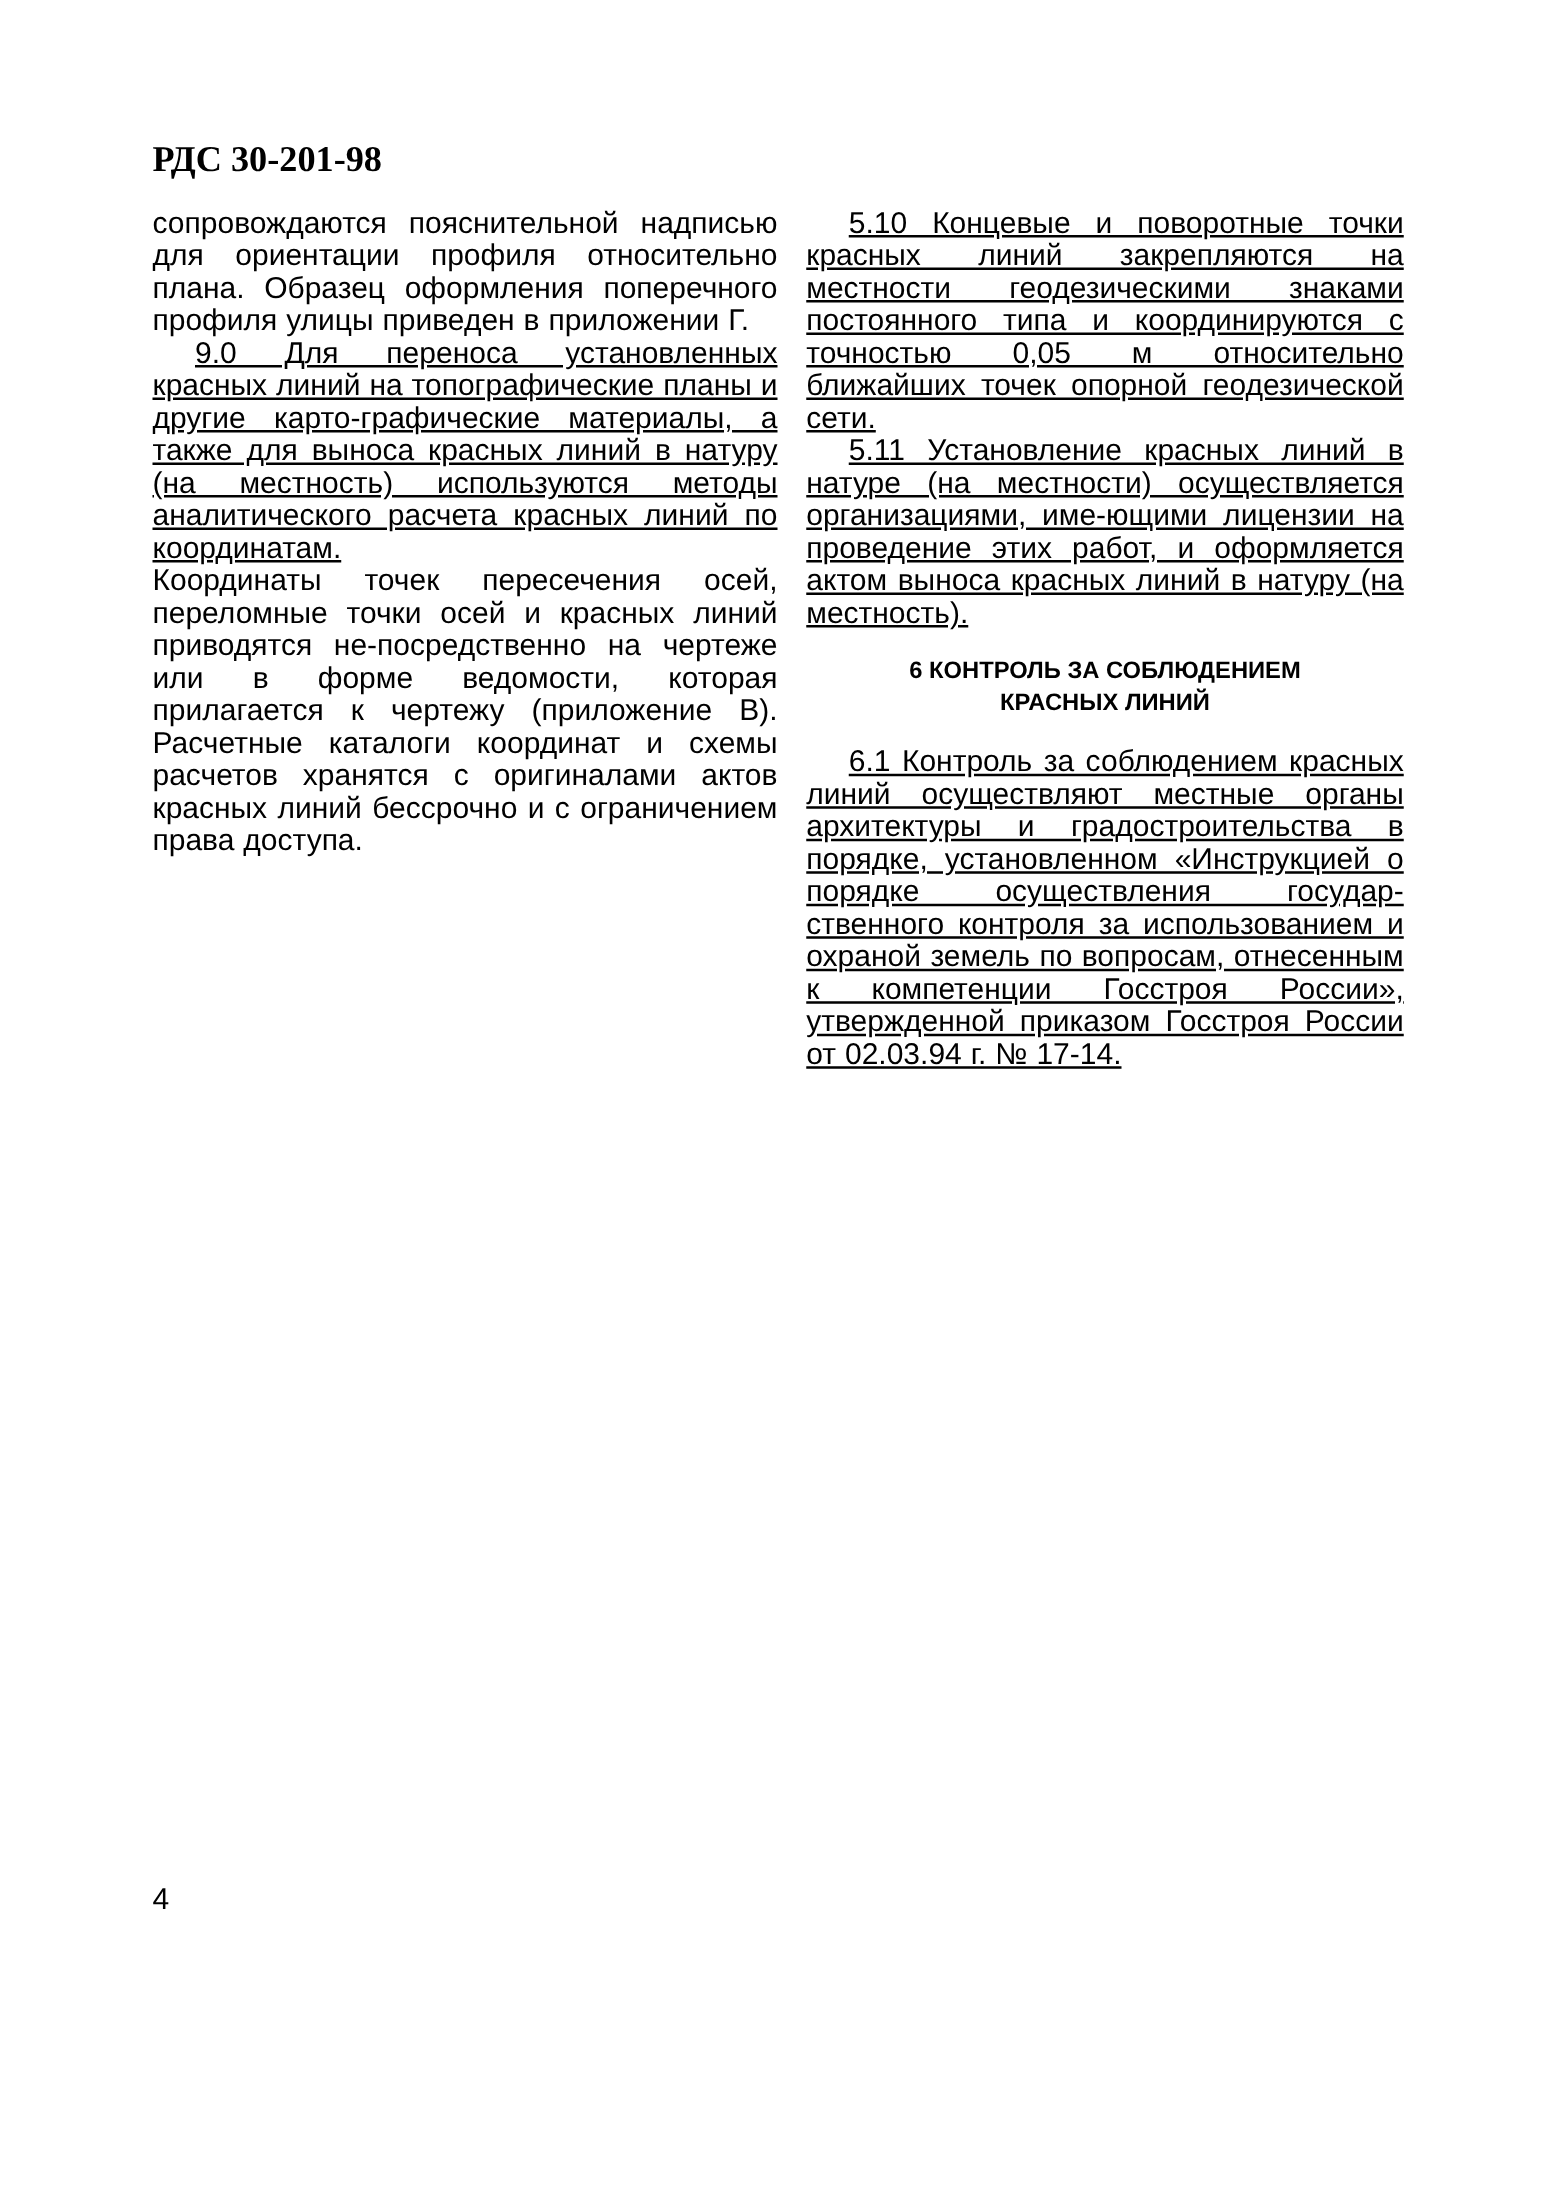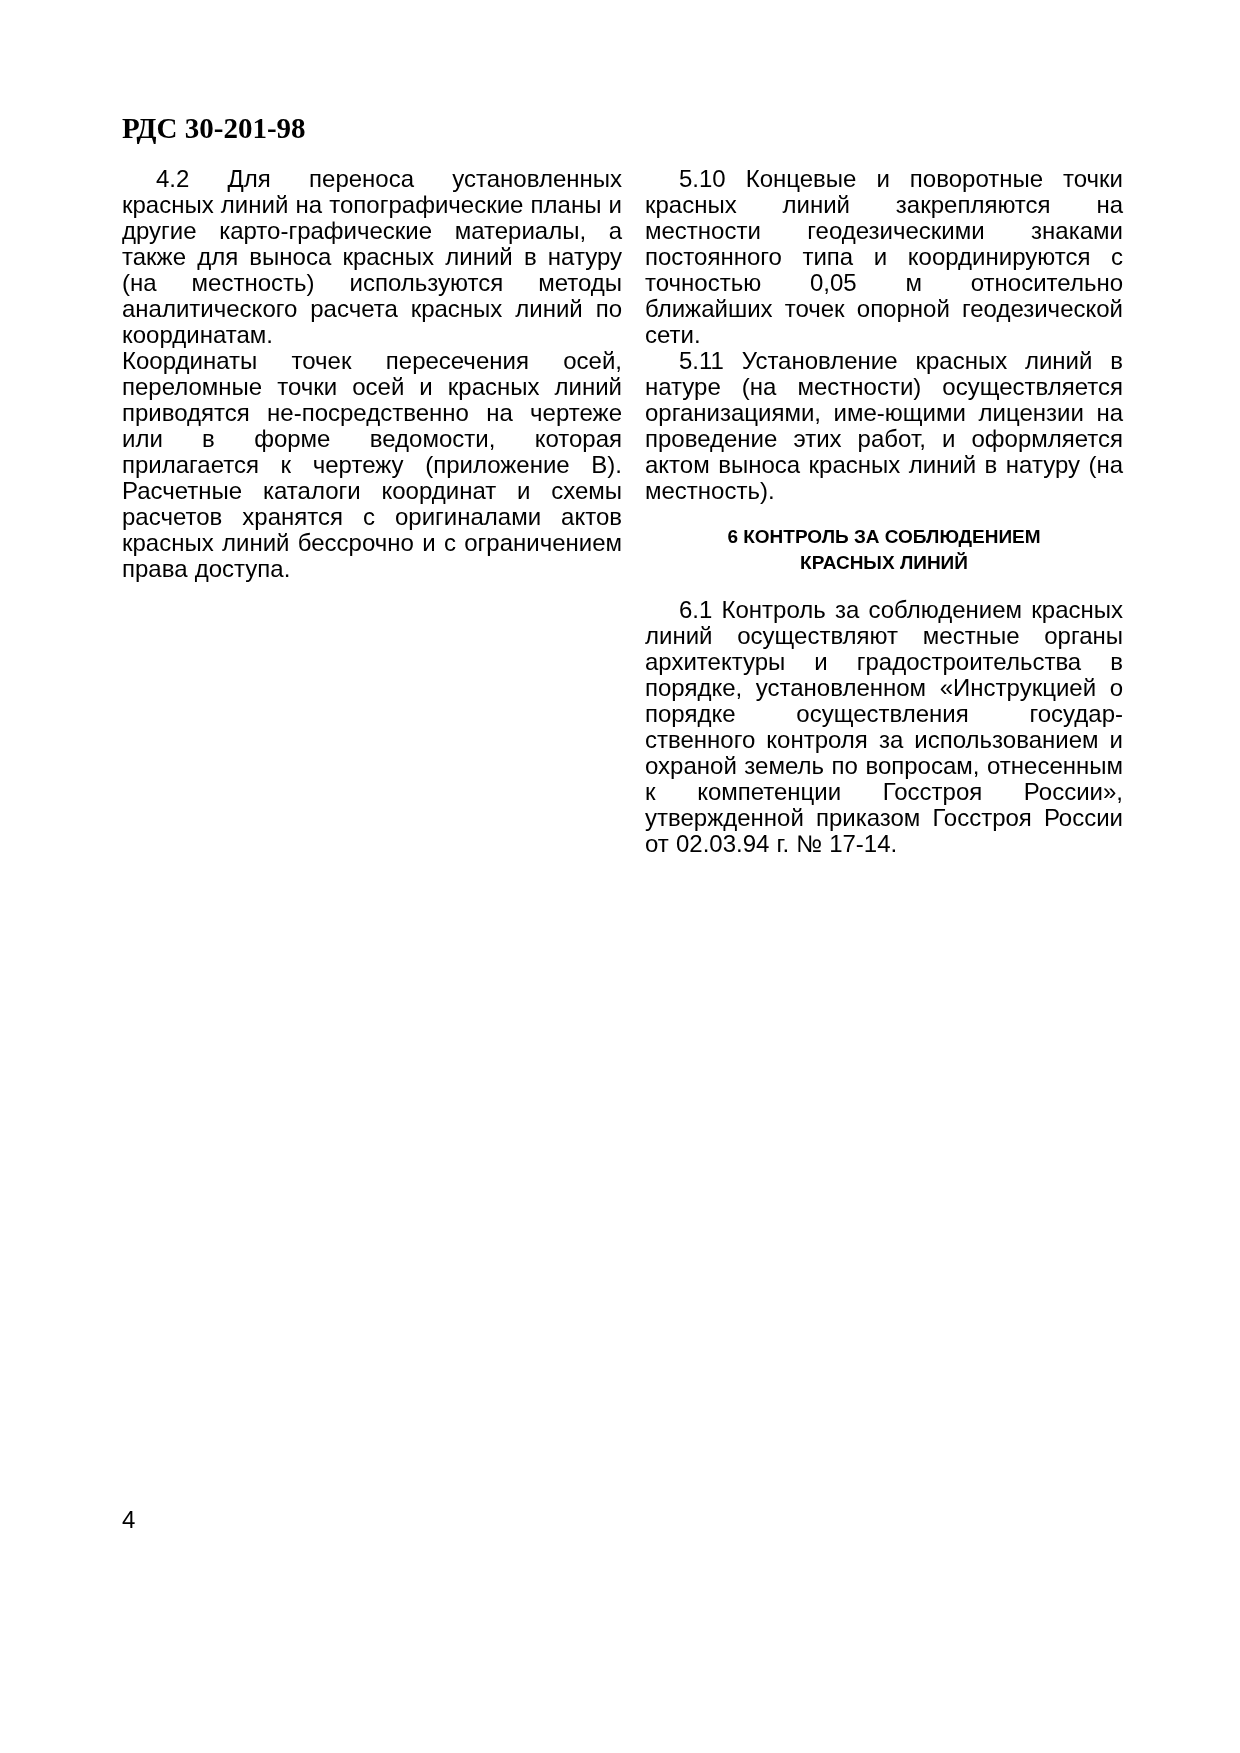--- a/index.html
+++ b/index.html
@@ -78,6 +78,7 @@
   <div class="columns">
 
     <div class="col-left">
+      <p class="body-par">сопровождаются пояснительной надписью для ориентации профиля относительно плана. Образец оформления поперечного профиля улицы приведен в приложении Г.</p>
       <p class="body-par indent">4.2 Для переноса установленных красных линий на топографические планы и другие карто-графические материалы, а также для выноса красных линий в натуру (на местность) используются методы аналитического расчета красных линий по координатам.</p>
       <p class="body-par">Координаты точек пересечения осей, переломные точки осей и красных линий приводятся не-посредственно на чертеже или в форме ведомости, которая прилагается к чертежу (приложение В). Расчетные каталоги координат и схемы расчетов хранятся с оригиналами актов красных линий бессрочно и с ограничением права доступа.</p>
     </div>

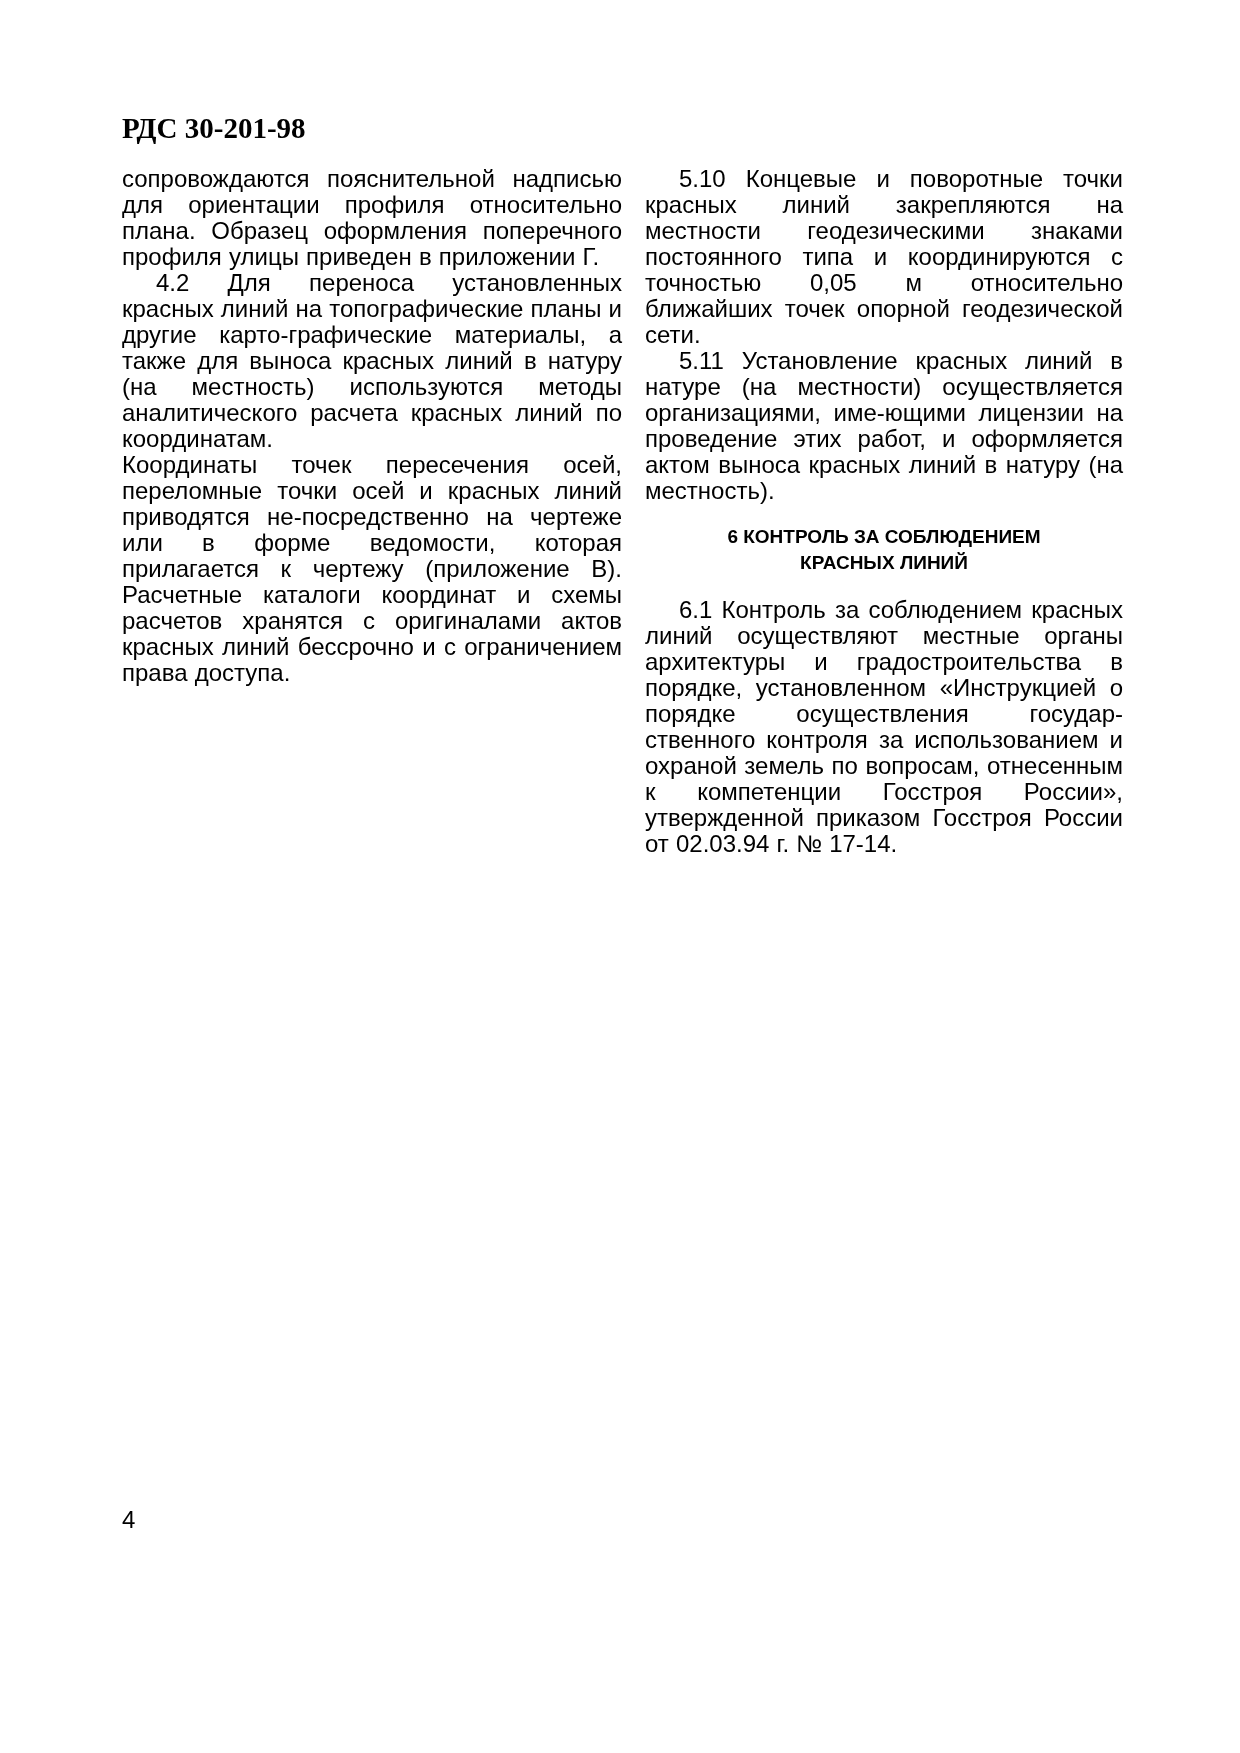--- a/index.html
+++ b/index.html
@@ -52,6 +52,7 @@
   }
   p.indent {
     text-indent: 34px;
+    text-decoration: underline;
   }
   .section-heading {
     margin: 20px 0 21px 0;

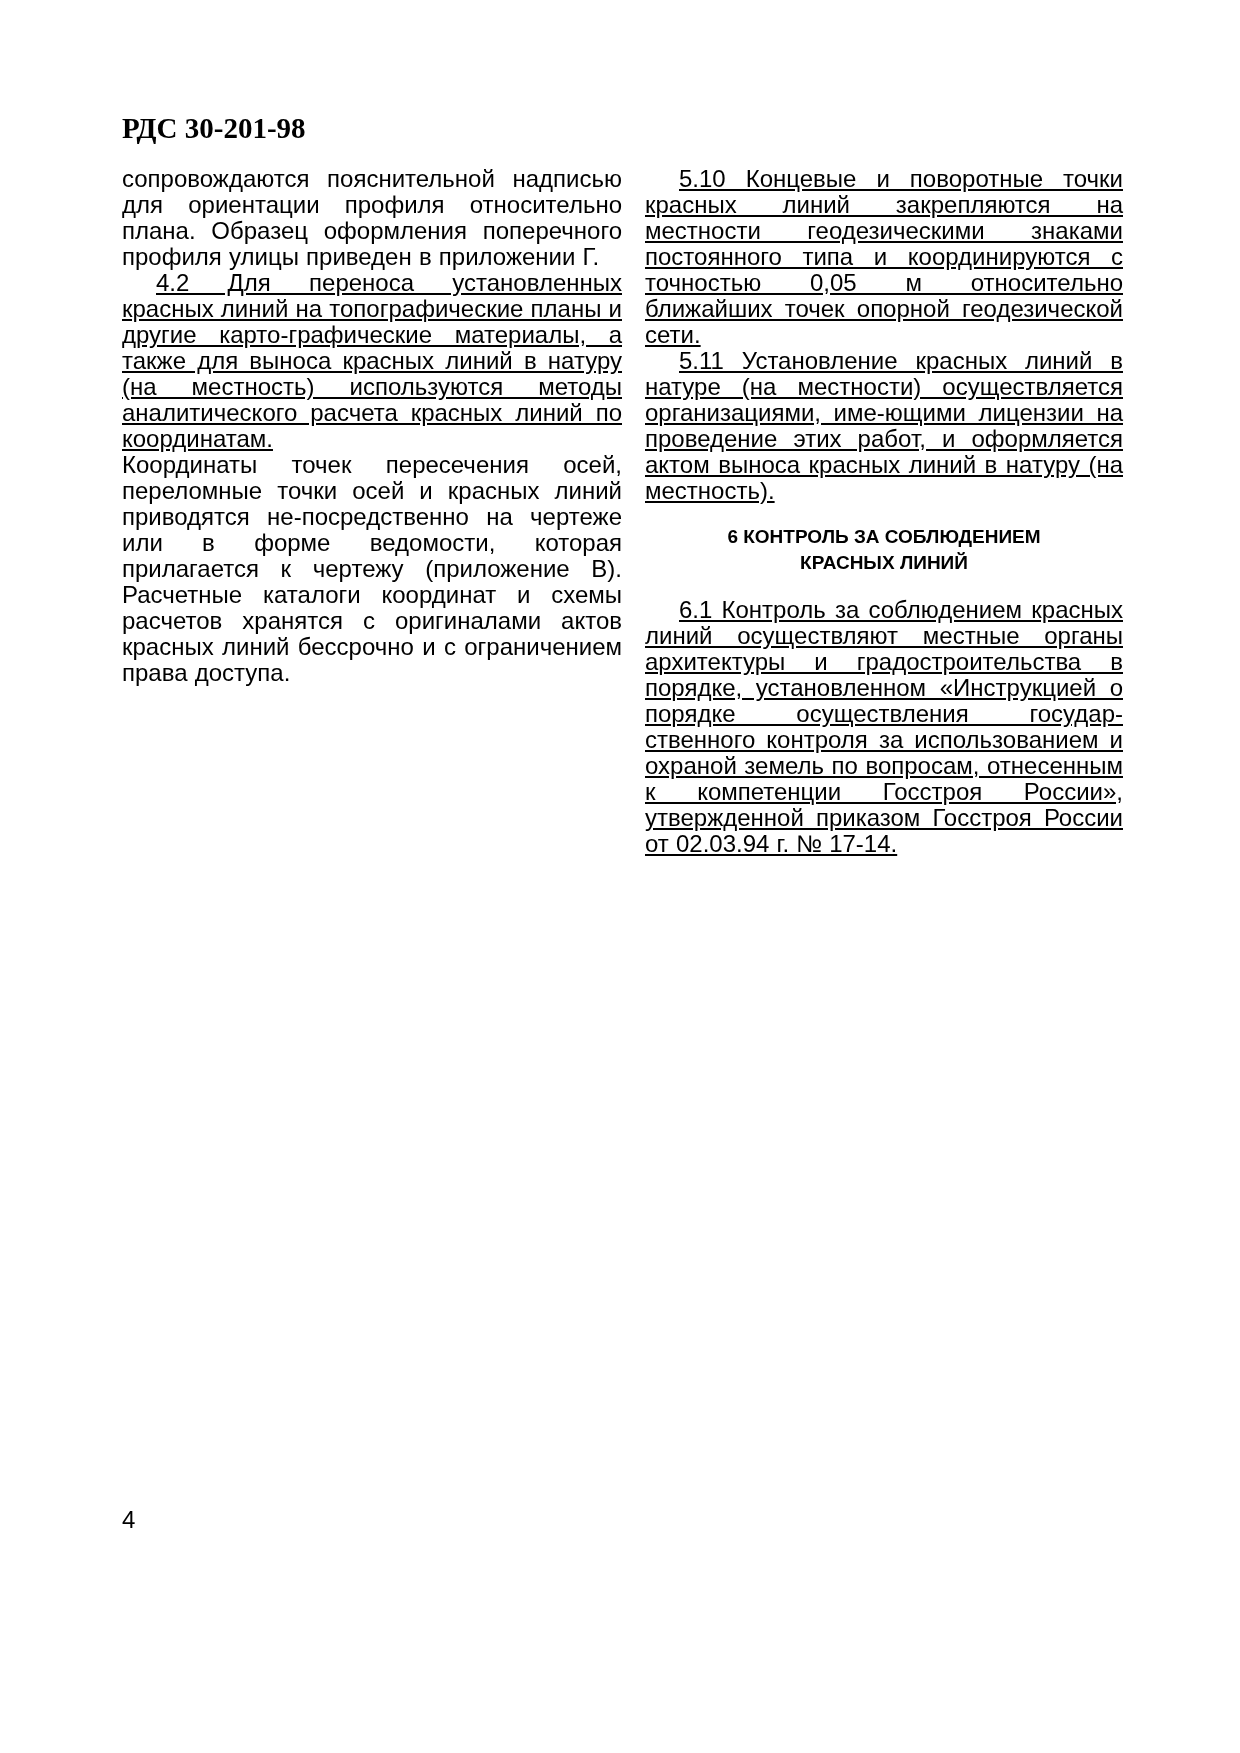--- a/index.html
+++ b/index.html
@@ -80,7 +80,7 @@
 
     <div class="col-left">
       <p class="body-par">сопровождаются пояснительной надписью для ориентации профиля относительно плана. Образец оформления поперечного профиля улицы приведен в приложении Г.</p>
-      <p class="body-par indent">4.2 Для переноса установленных красных линий на топографические планы и другие карто-графические материалы, а также для выноса красных линий в натуру (на местность) используются методы аналитического расчета красных линий по координатам.</p>
+      <p class="body-par indent">9.0 Для переноса установленных красных линий на топографические планы и другие карто-графические материалы, а также для выноса красных линий в натуру (на местность) используются методы аналитического расчета красных линий по координатам.</p>
       <p class="body-par">Координаты точек пересечения осей, переломные точки осей и красных линий приводятся не-посредственно на чертеже или в форме ведомости, которая прилагается к чертежу (приложение В). Расчетные каталоги координат и схемы расчетов хранятся с оригиналами актов красных линий бессрочно и с ограничением права доступа.</p>
     </div>
 

